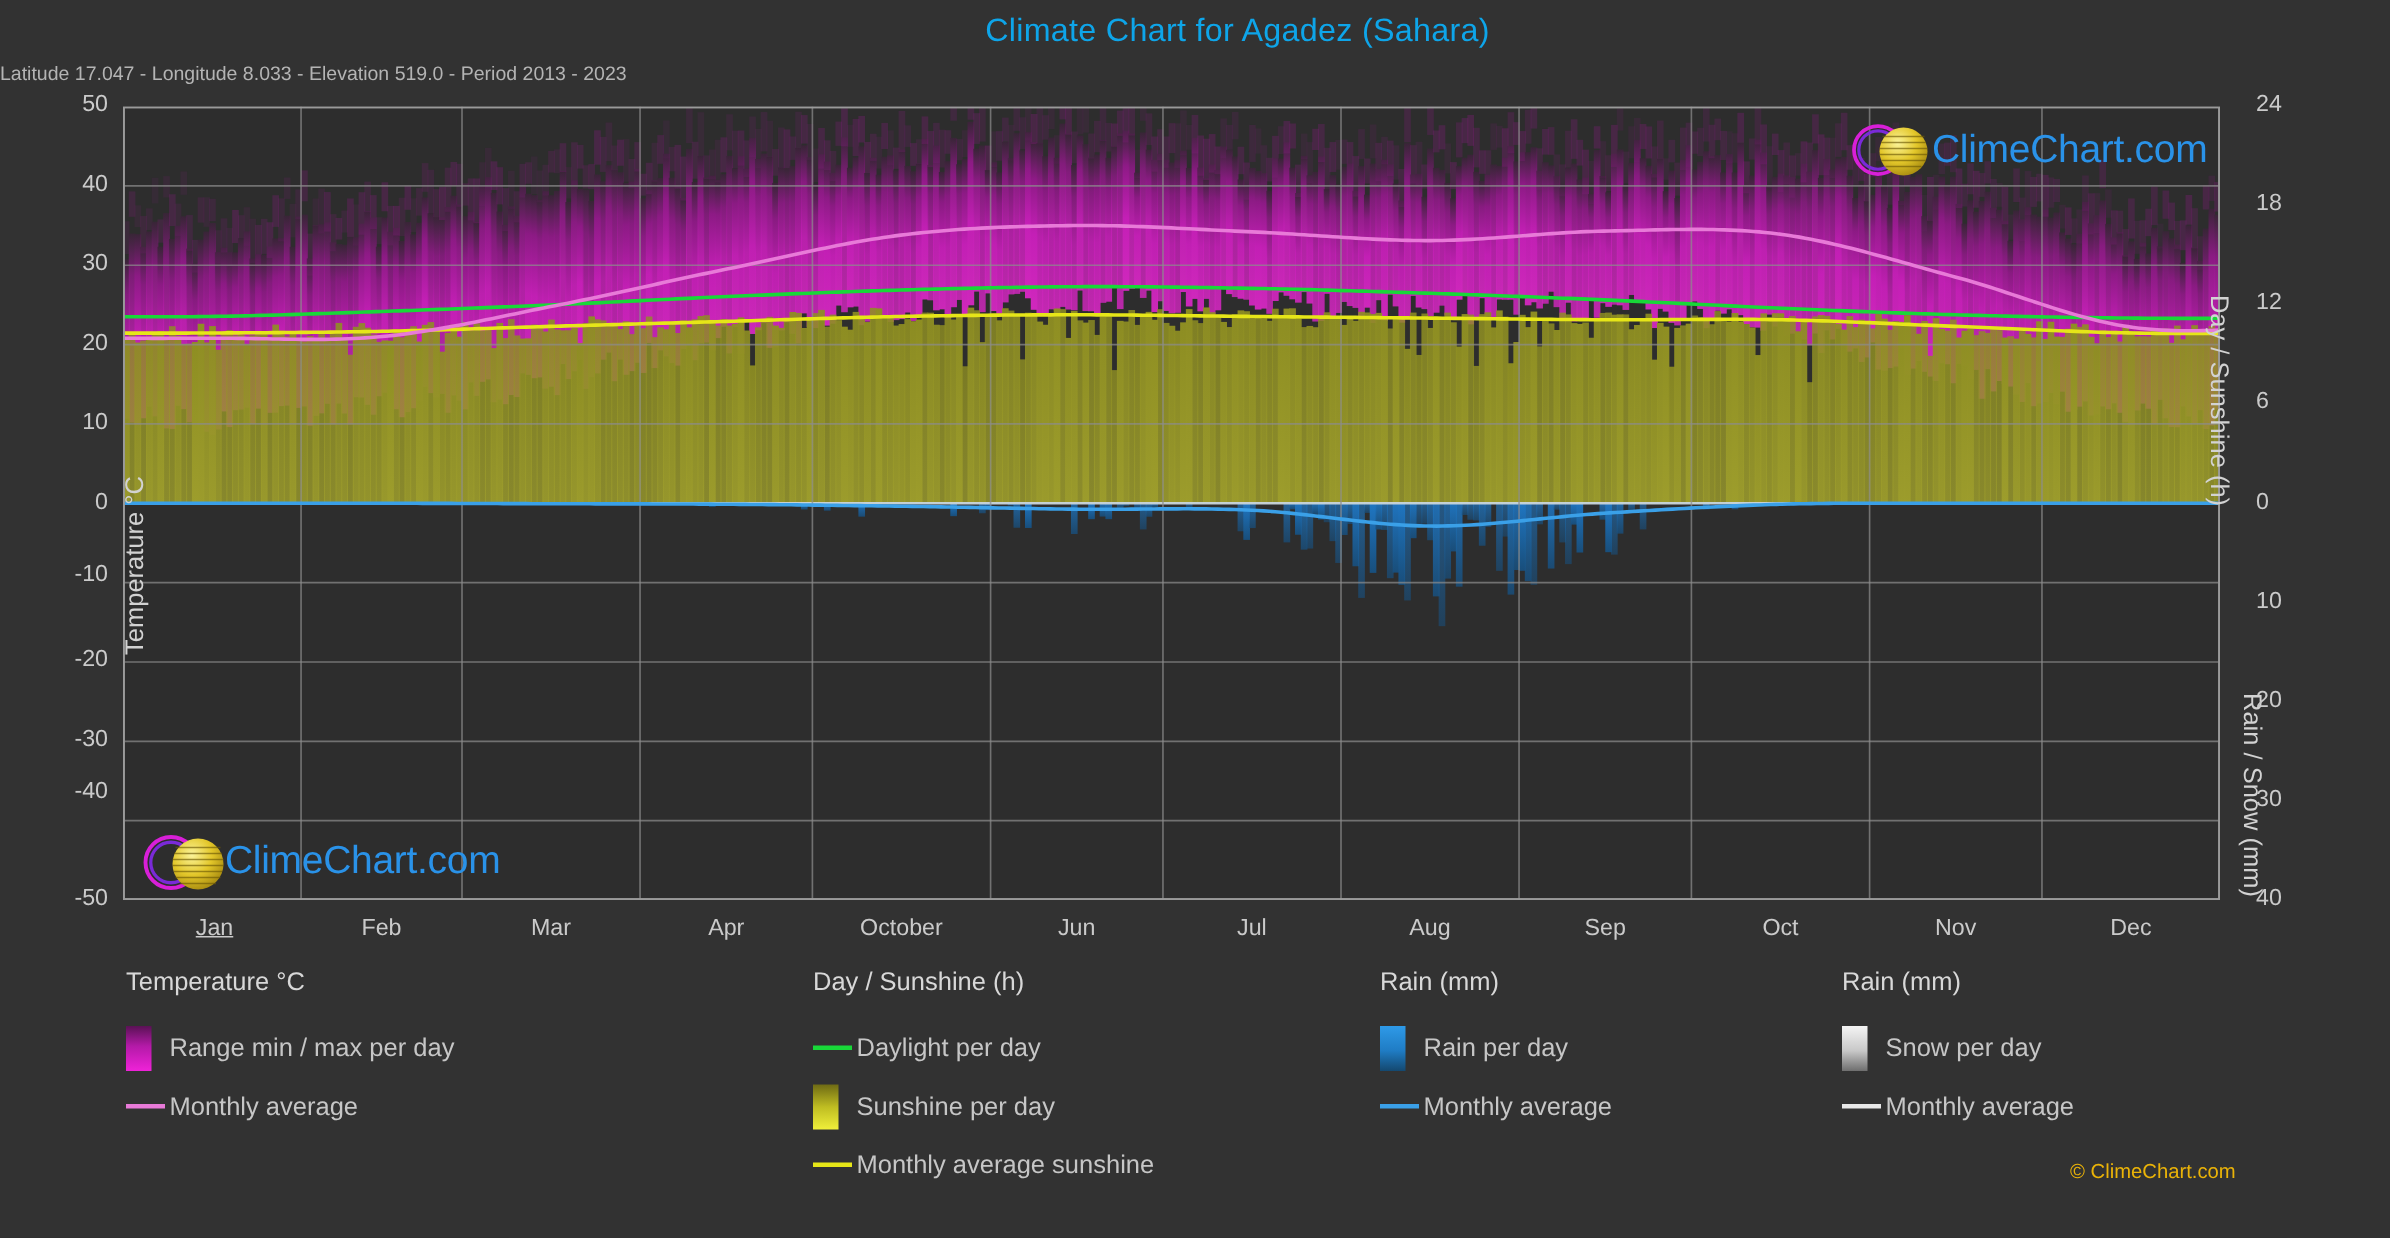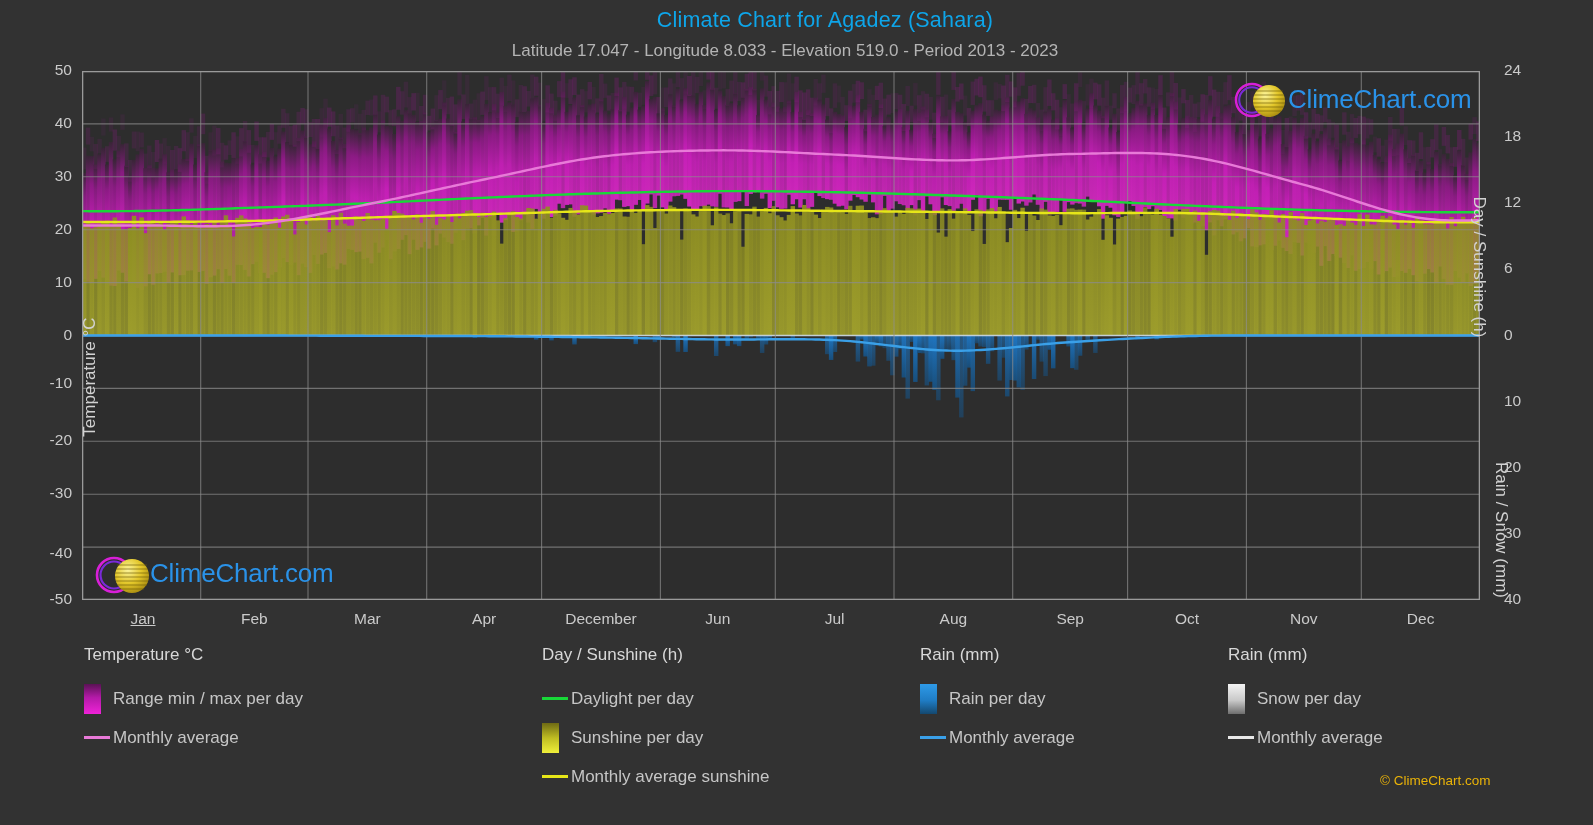--- a/index.html
+++ b/index.html
@@ -38,8 +38,7 @@
     position: absolute;
     left: 0; top: 41px;
     width: 1570px;
-    text-align: center;
-    font-size: 17px;
+    font-size: 13px;
     color: #b4b4b4;
   }
 

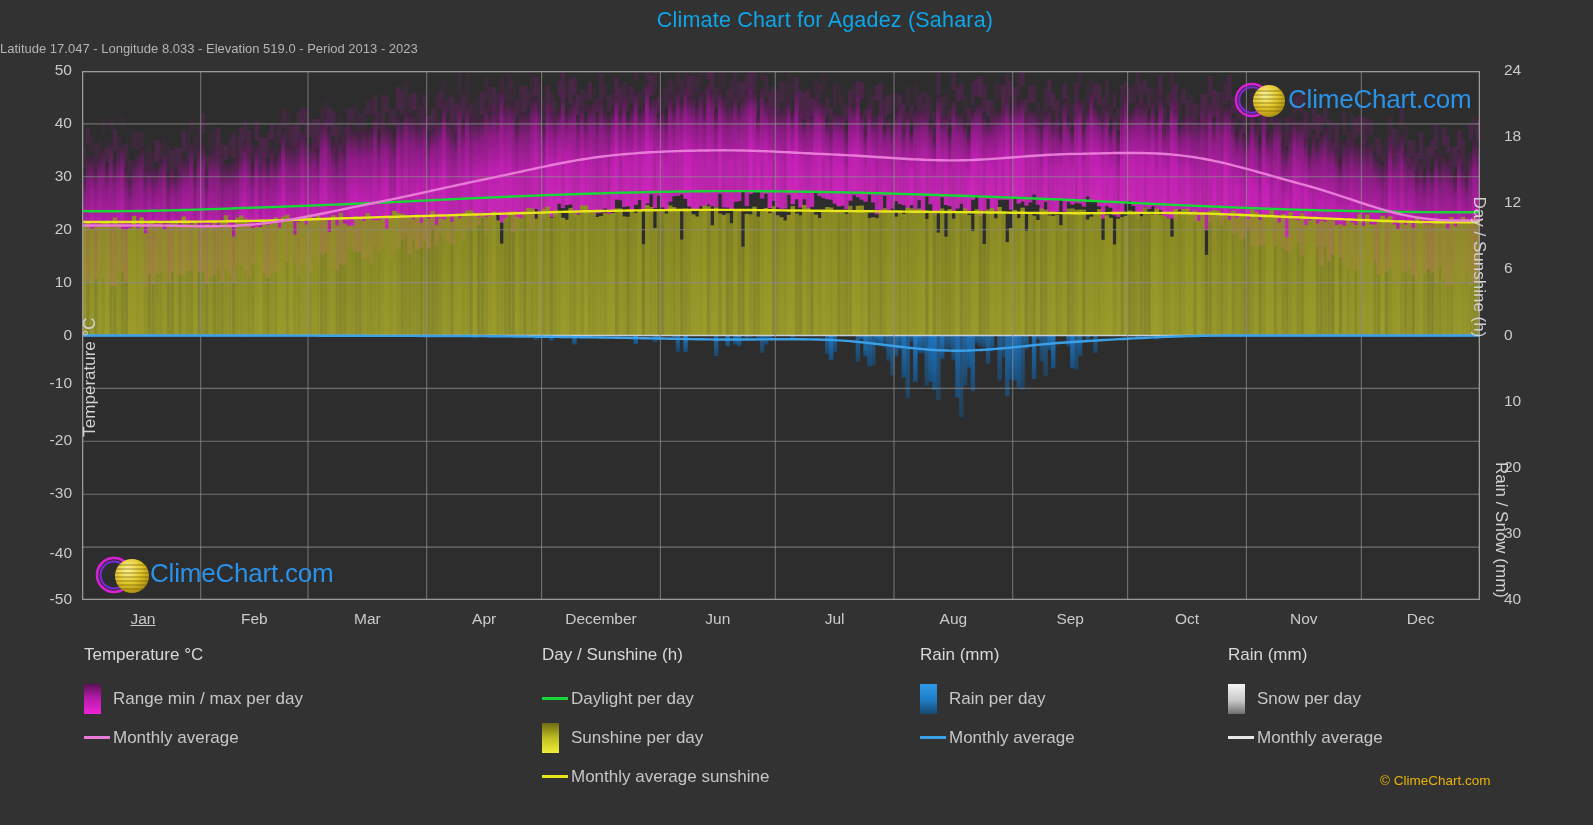--- a/index.html
+++ b/index.html
@@ -1430,7 +1430,7 @@
         <div class="tick-label left" style="top: 303px; left: -66px; width: 56px;">-10</div>
         <div class="tick-label left" style="top: 360.3px; left: -66px; width: 56px;">-20</div>
         <div class="tick-label left" style="top: 413.2px; left: -66px; width: 56px;">-30</div>
-        <div class="tick-label left" style="top: 473px; left: -66px; width: 56px;">-40</div>
+        <div class="tick-label left" style="top: 448px; left: -66px; width: 56px;">-40</div>
         <div class="tick-label left" style="top: 519px; left: -66px; width: 56px;">-50</div>
         <div class="tick-label right" style="top: -10px; left: 1422px;">24</div>
         <div class="tick-label right" style="top: 56.125px; left: 1422px;">18</div>

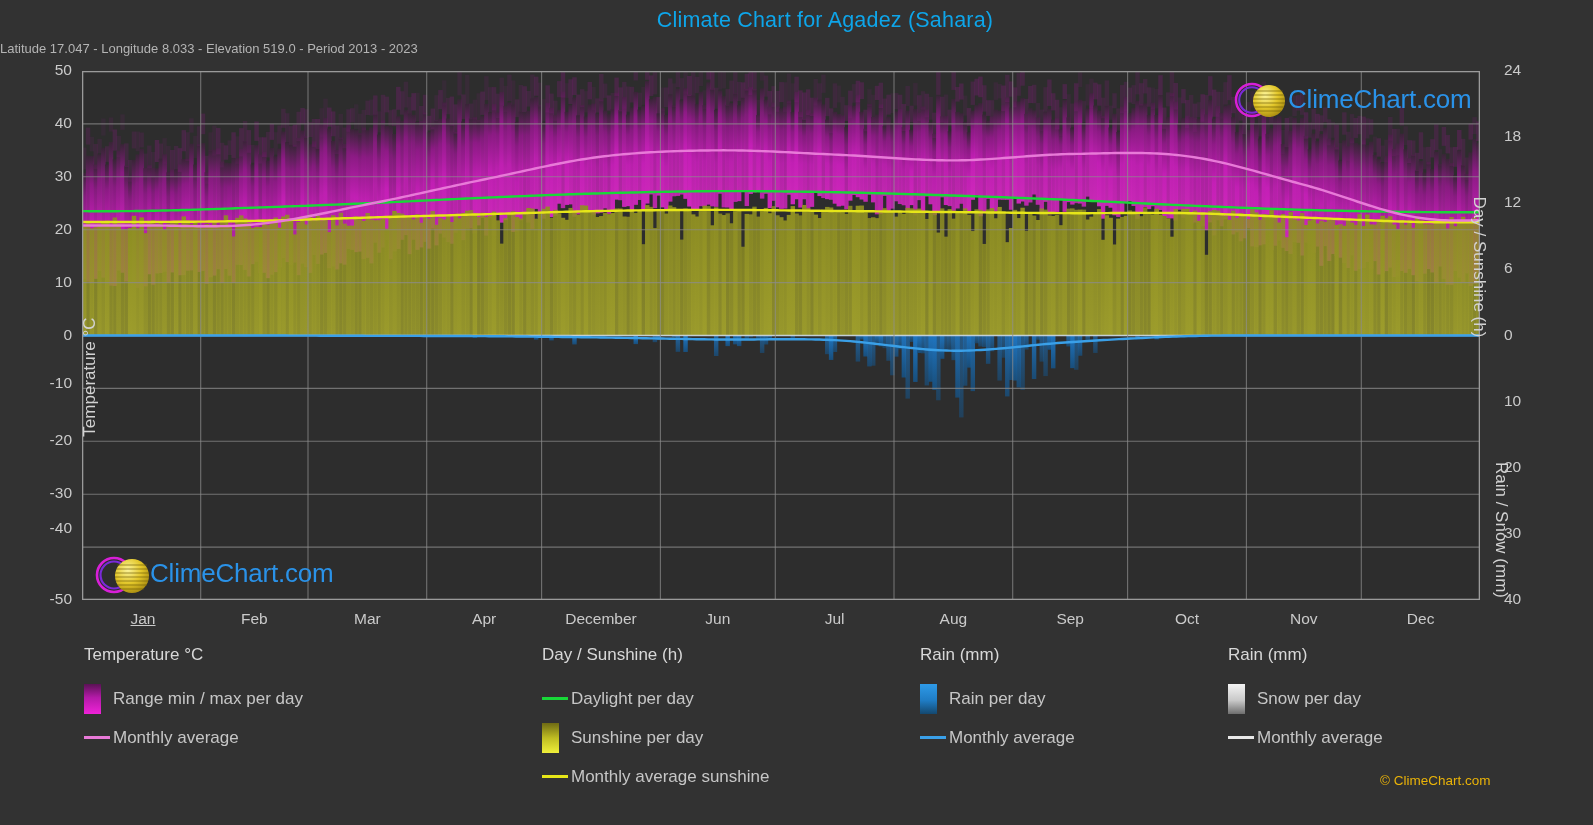--- a/index.html
+++ b/index.html
@@ -1445,7 +1445,7 @@
         <div class="tick-label xlab" style="left: 127.356px; top: 539px;">Feb</div>
         <div class="tick-label xlab" style="left: 240.345px; top: 539px;">Mar</div>
         <div class="tick-label xlab" style="left: 357.164px; top: 539px;">Apr</div>
-        <div class="tick-label xlab" style="left: 473.984px; top: 539px;">December</div>
+        <div class="tick-label xlab" style="left: 473.984px; top: 539px;">October</div>
         <div class="tick-label xlab" style="left: 590.803px; top: 539px;">Jun</div>
         <div class="tick-label xlab" style="left: 707.622px; top: 539px;">Jul</div>
         <div class="tick-label xlab" style="left: 826.356px; top: 539px;">Aug</div>

